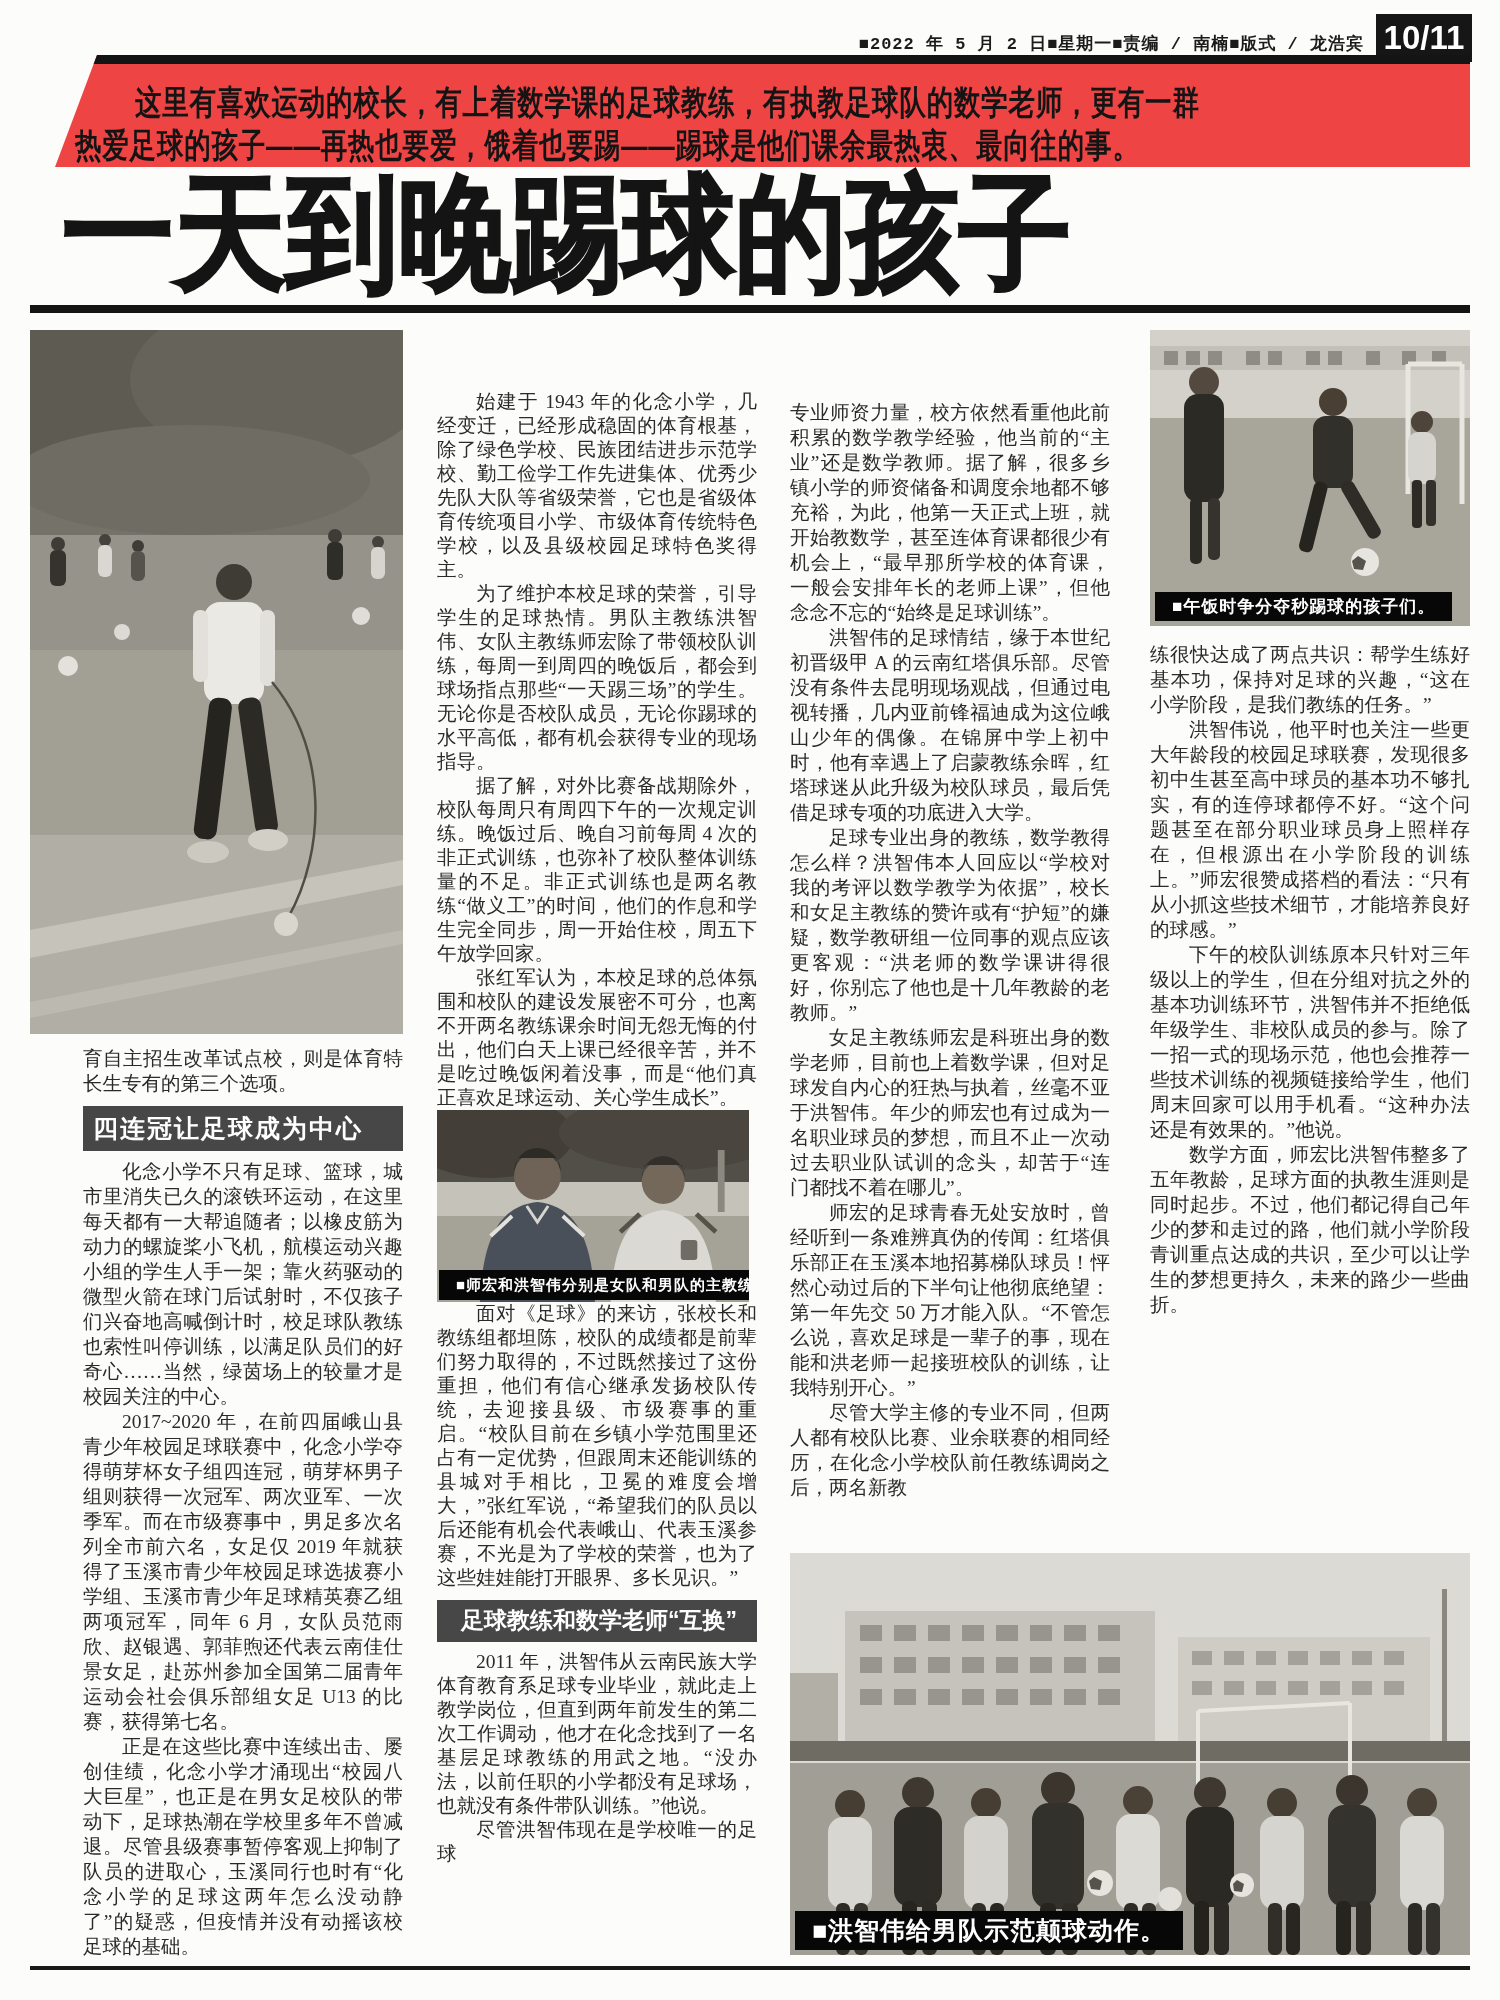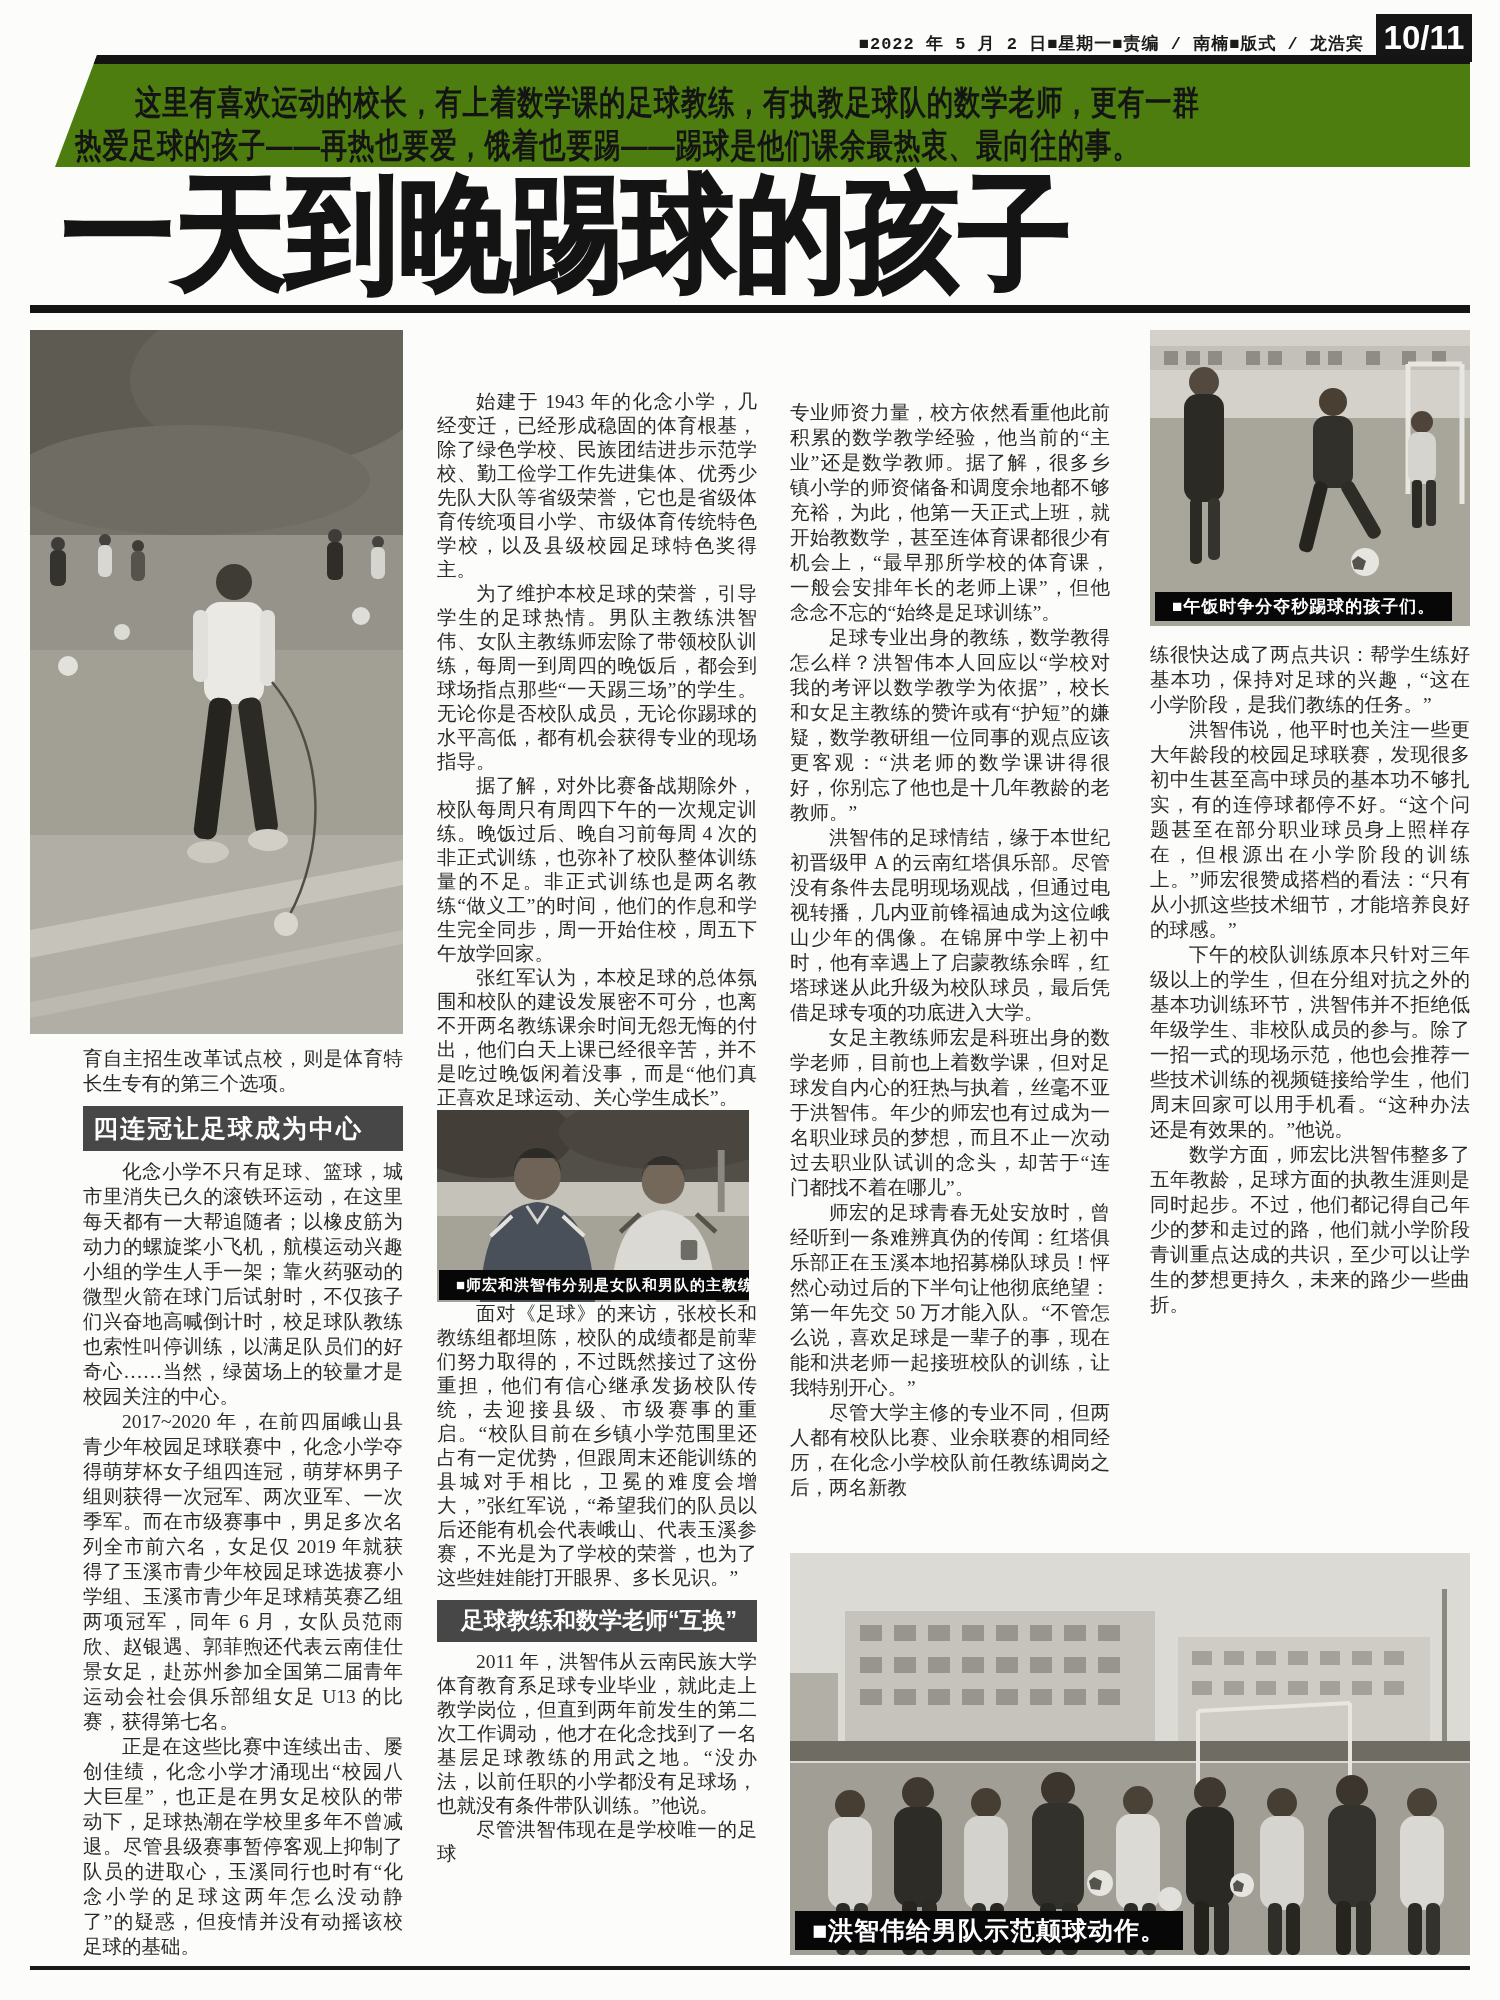--- a/index.html
+++ b/index.html
@@ -12,7 +12,7 @@
          font-family:"Liberation Sans",sans-serif;font-weight:bold;font-size:33px;
          display:flex;align-items:center;justify-content:center;}
   
-  .banner{position:absolute;left:55px;top:55px;width:1415px;height:112px;background:#4d7c0f;
+  .banner{position:absolute;left:55px;top:55px;width:1415px;height:112px;background:#ef4444;
           clip-path:polygon(42px 0,100% 0,100% 100%,0 100%);}
   .banner-bar{position:absolute;top:0;left:0;width:100%;height:9px;background:#141414;}
   .lead1,.lead2{position:absolute;font-family:"Liberation Sans",sans-serif;font-weight:900;

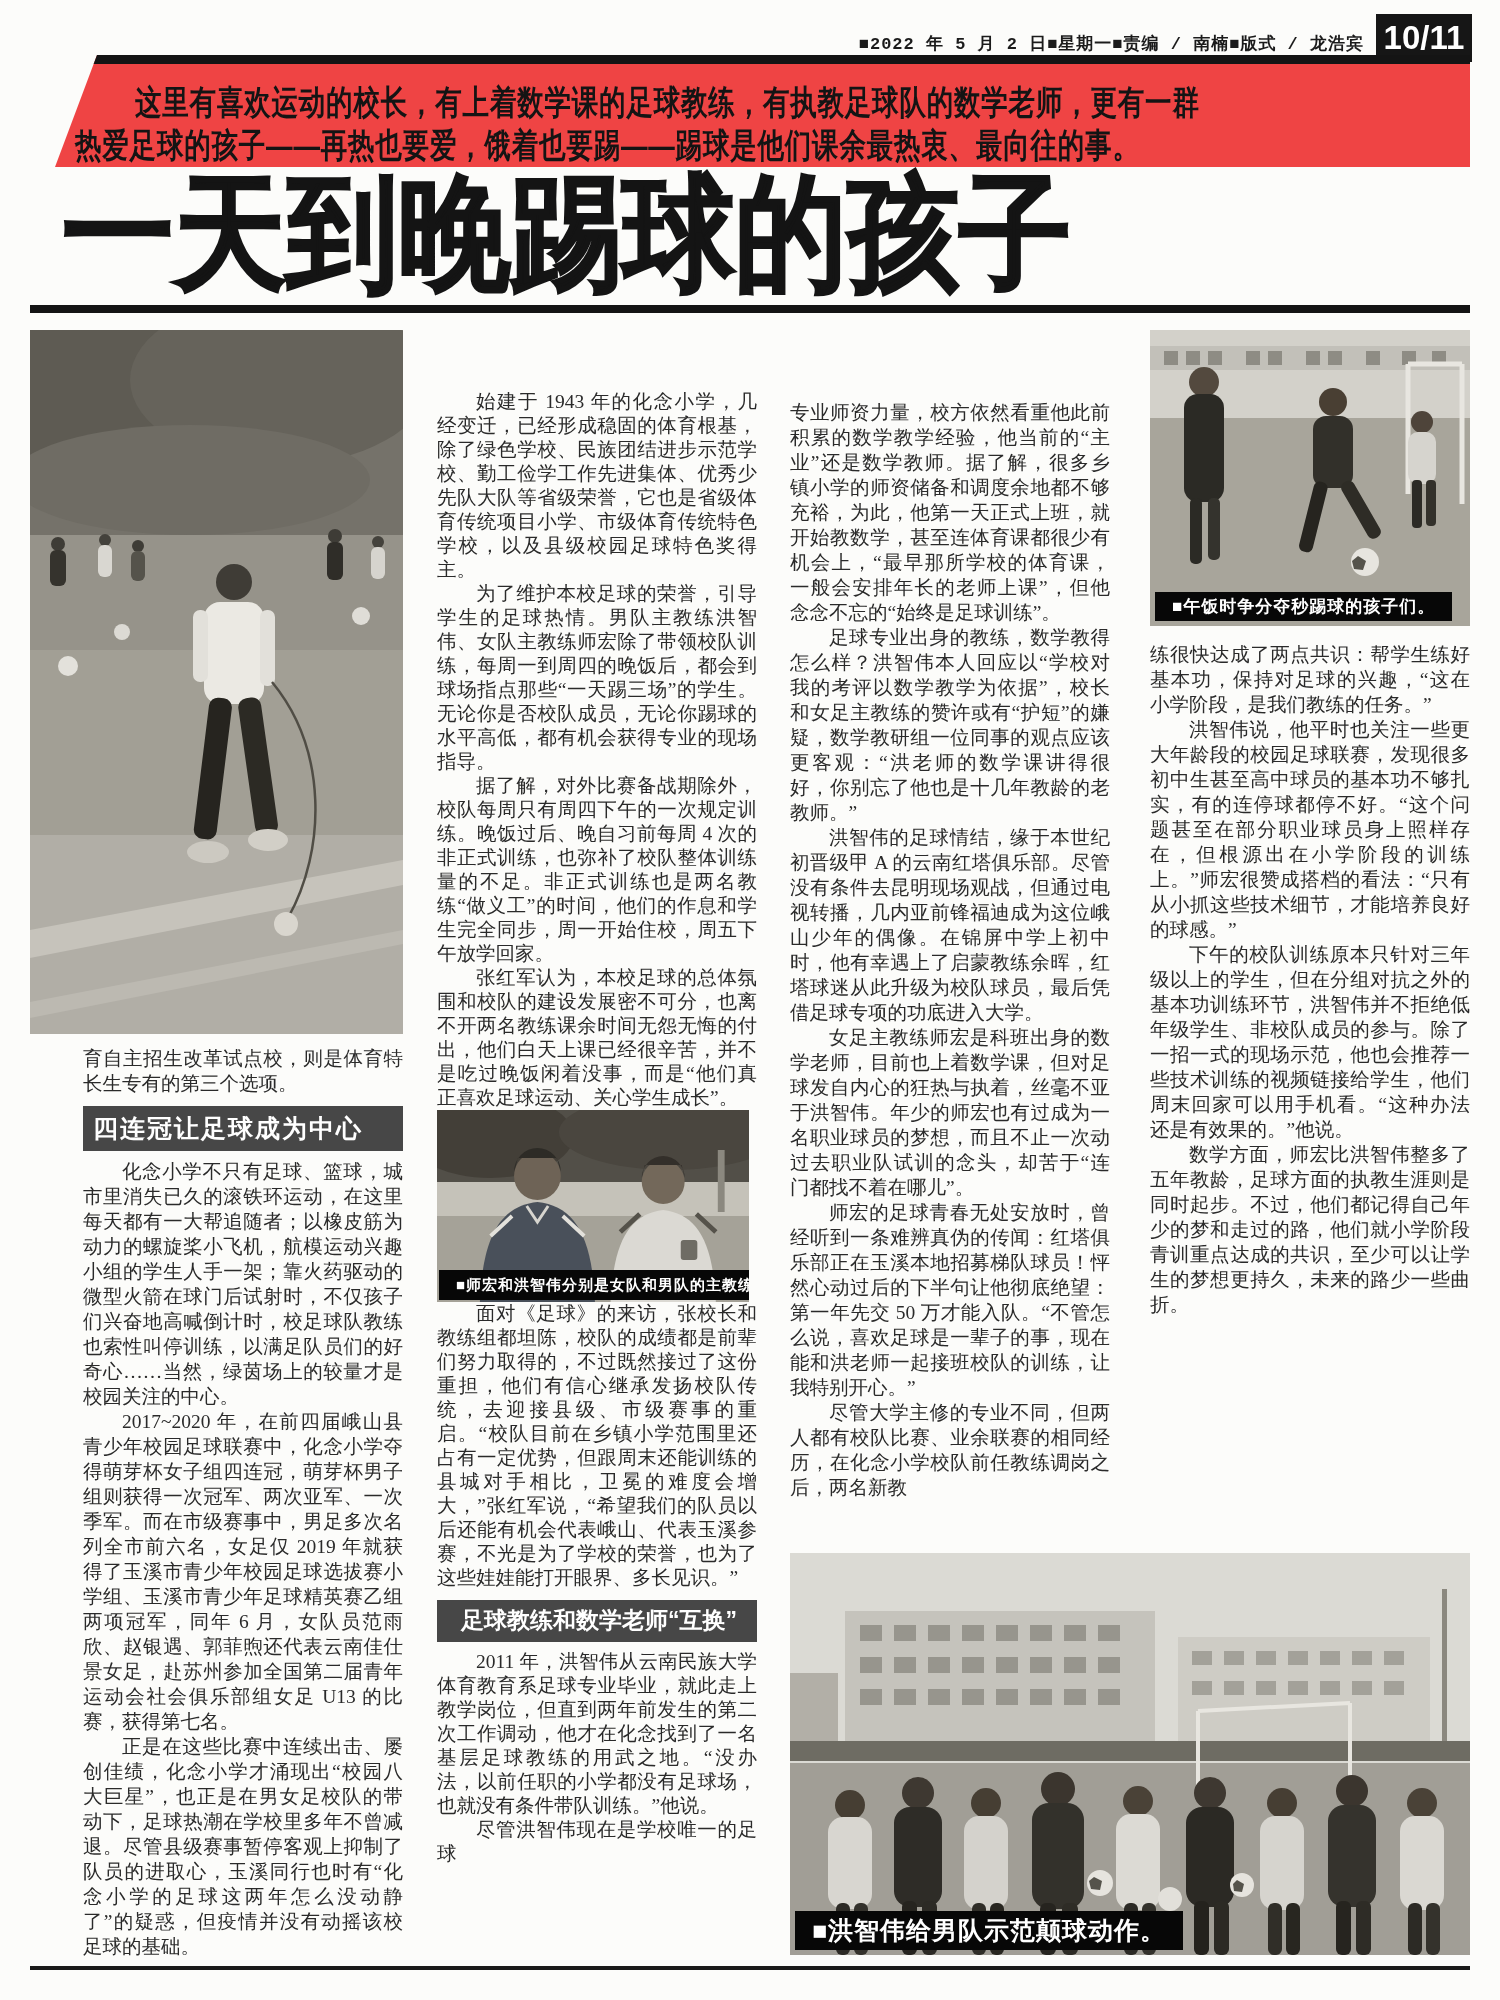--- a/index.html
+++ b/index.html
@@ -159,8 +159,8 @@
 
   <div class="col" id="col3">
     <p class="noindent">专业师资力量，校方依然看重他此前积累的数学教学经验，他当前的“主业”还是数学教师。据了解，很多乡镇小学的师资储备和调度余地都不够充裕，为此，他第一天正式上班，就开始教数学，甚至连体育课都很少有机会上，“最早那所学校的体育课，一般会安排年长的老师上课”，但他念念不忘的“始终是足球训练”。</p>
+    <p>洪智伟的足球情结，缘于本世纪初晋级甲 A 的云南红塔俱乐部。尽管没有条件去昆明现场观战，但通过电视转播，几内亚前锋福迪成为这位峨山少年的偶像。在锦屏中学上初中时，他有幸遇上了启蒙教练余晖，红塔球迷从此升级为校队球员，最后凭借足球专项的功底进入大学。</p>
     <p>足球专业出身的教练，数学教得怎么样？洪智伟本人回应以“学校对我的考评以数学教学为依据”，校长和女足主教练的赞许或有“护短”的嫌疑，数学教研组一位同事的观点应该更客观：“洪老师的数学课讲得很好，你别忘了他也是十几年教龄的老教师。”</p>
-    <p>洪智伟的足球情结，缘于本世纪初晋级甲 A 的云南红塔俱乐部。尽管没有条件去昆明现场观战，但通过电视转播，几内亚前锋福迪成为这位峨山少年的偶像。在锦屏中学上初中时，他有幸遇上了启蒙教练余晖，红塔球迷从此升级为校队球员，最后凭借足球专项的功底进入大学。</p>
     <p>女足主教练师宏是科班出身的数学老师，目前也上着数学课，但对足球发自内心的狂热与执着，丝毫不亚于洪智伟。年少的师宏也有过成为一名职业球员的梦想，而且不止一次动过去职业队试训的念头，却苦于“连门都找不着在哪儿”。</p>
     <p>师宏的足球青春无处安放时，曾经听到一条难辨真伪的传闻：红塔俱乐部正在玉溪本地招募梯队球员！怦然心动过后的下半句让他彻底绝望：第一年先交 50 万才能入队。“不管怎么说，喜欢足球是一辈子的事，现在能和洪老师一起接班校队的训练，让我特别开心。”</p>
     <p>尽管大学主修的专业不同，但两人都有校队比赛、业余联赛的相同经历，在化念小学校队前任教练调岗之后，两名新教</p>

